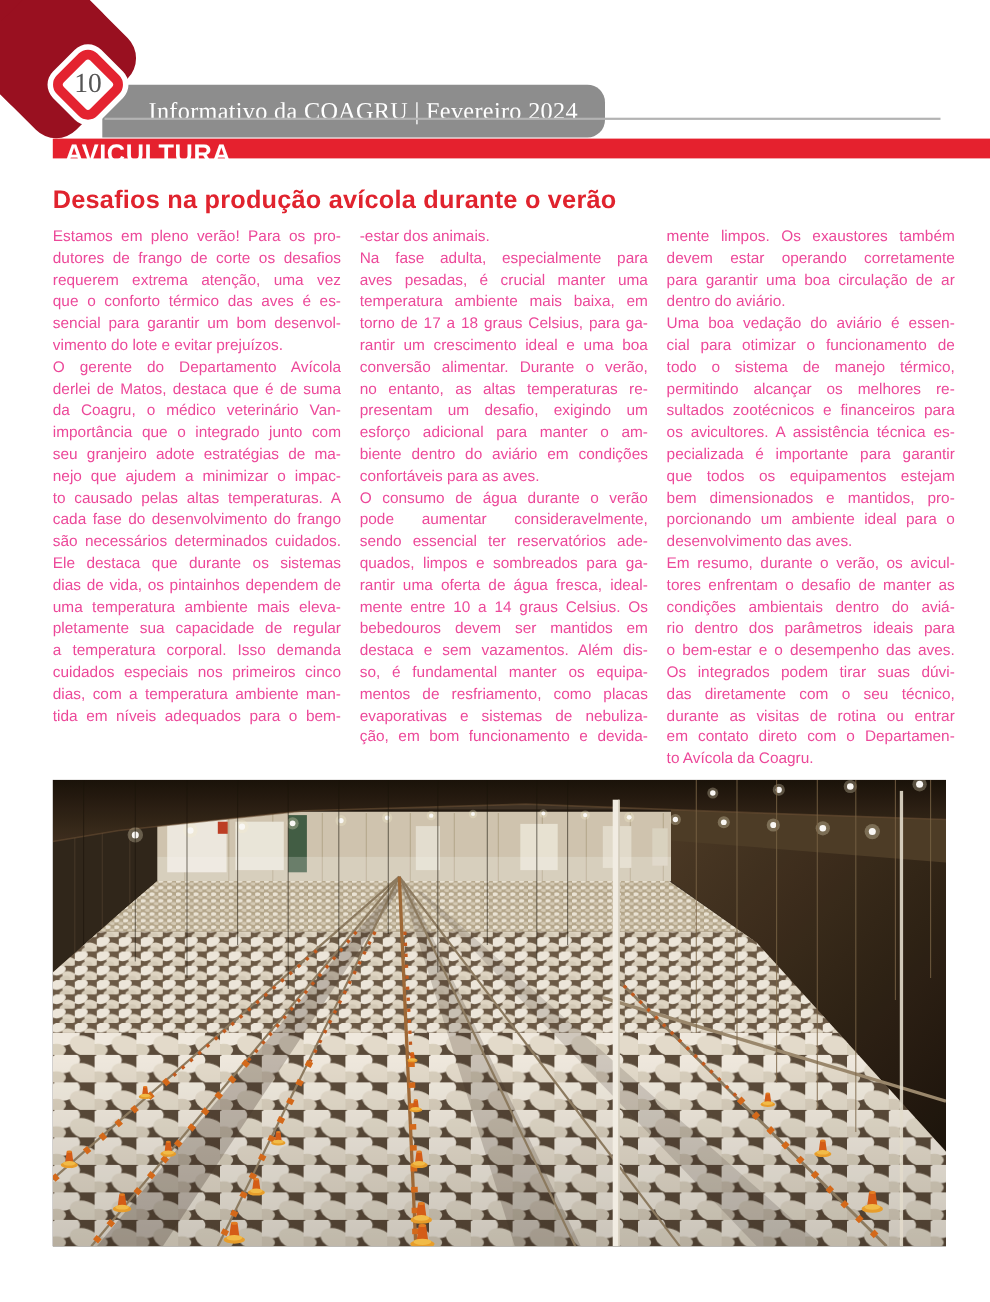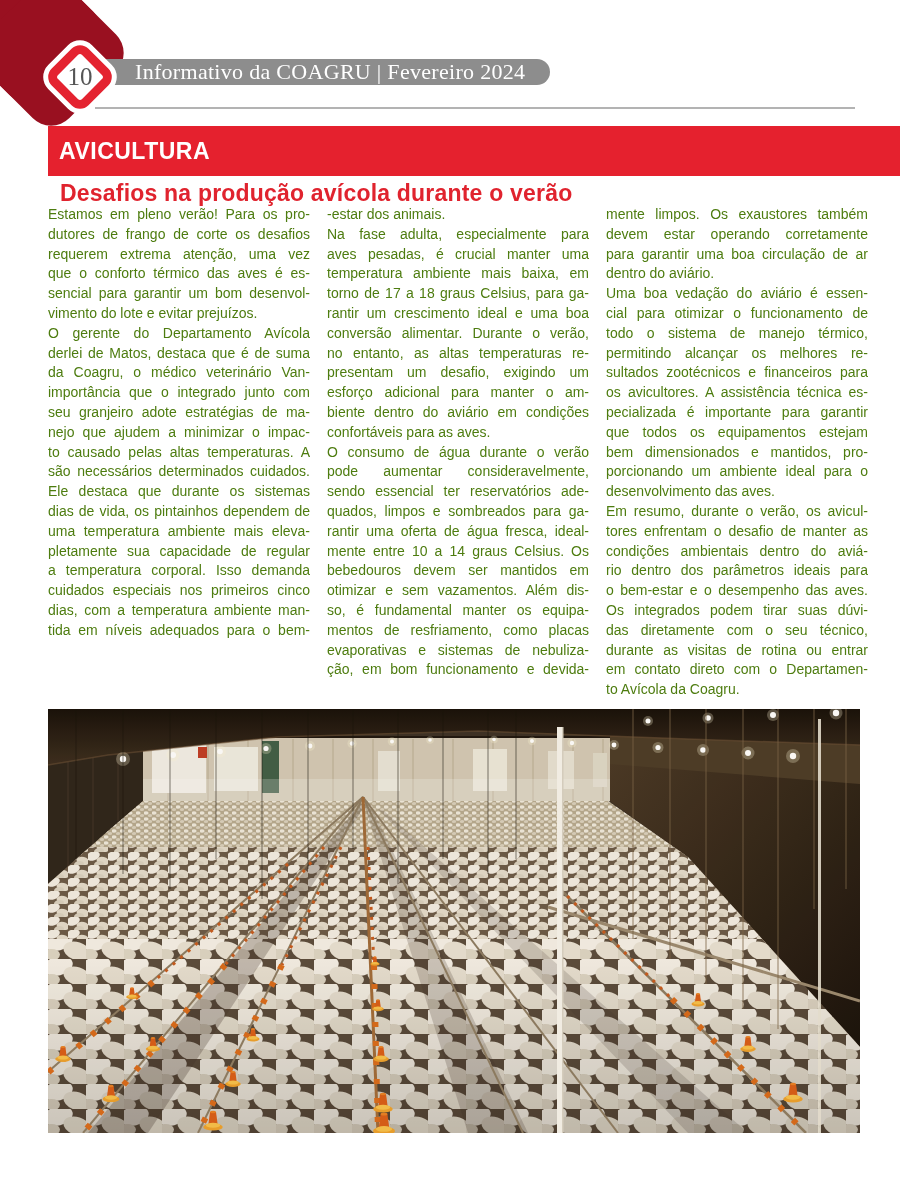--- a/index.html
+++ b/index.html
@@ -19,7 +19,7 @@
               align-items:center;justify-content:center;transform:rotate(-45deg);
               font-family:"Liberation Serif",serif;font-size:25px;color:#555555;}
 
-  .header-bar{position:absolute;left:93px;top:59px;width:457px;height:26px;
+  .header-bar{position:absolute;left:93px;top:77px;width:457px;height:48px;
               background:#8d8d8d;border-radius:0 16px 16px 0;
               display:flex;align-items:center;padding-left:42px;box-sizing:border-box;}
   .header-bar span{font-family:"Liberation Serif",serif;font-size:22px;color:#ffffff;

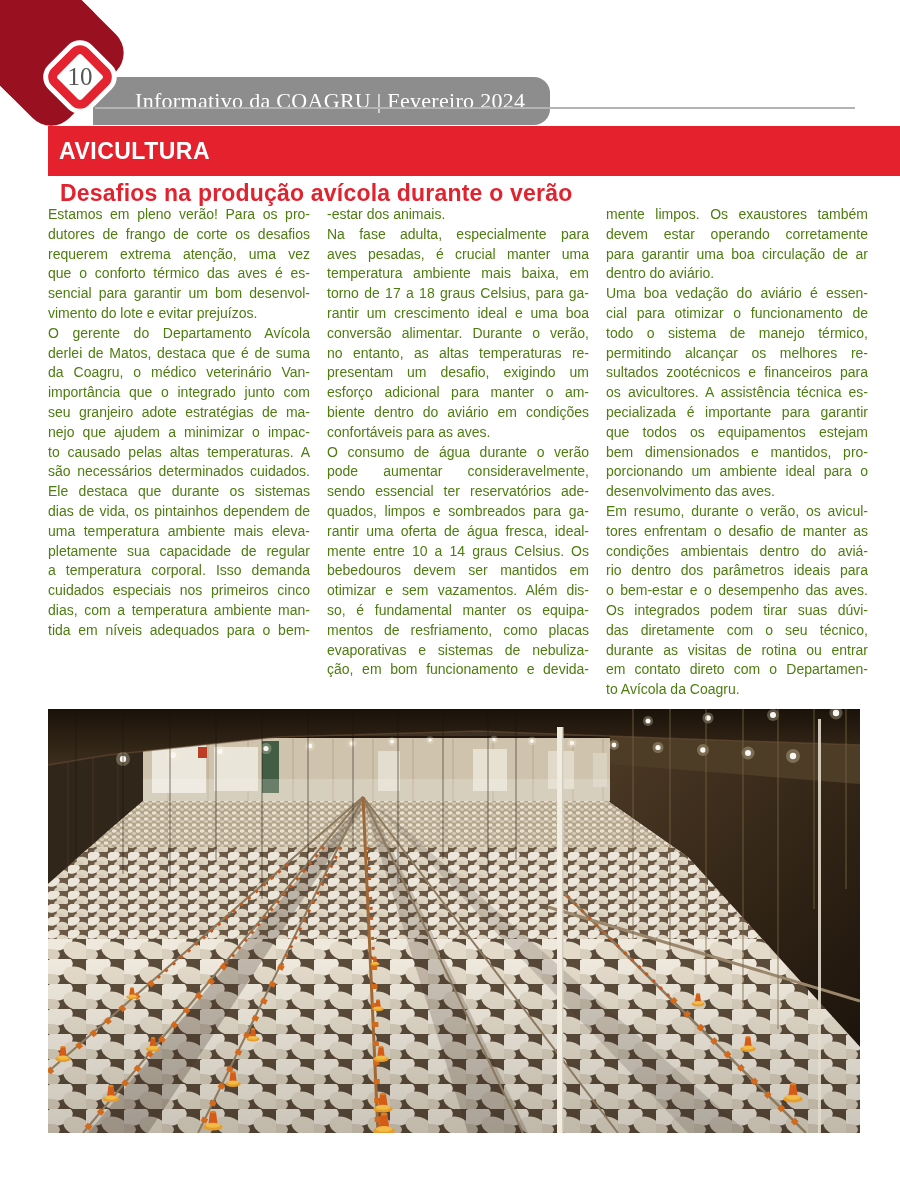--- a/index.html
+++ b/index.html
@@ -27,8 +27,8 @@
   .header-rule{position:absolute;left:95px;top:107px;width:760px;height:2px;background:#b3b3b3;}
 
   
-  .banner{position:absolute;left:48px;top:126px;right:0;height:50px;background:#e5212e;
-          display:flex;align-items:center;padding-left:11px;}
+  .banner{position:absolute;left:48px;top:126px;right:0;height:18px;background:#e5212e;
+          display:flex;align-items:flex-start;padding-left:11px;}
   .banner span{color:#ffffff;font-weight:bold;font-size:23px;letter-spacing:.5px;}
   .headline{position:absolute;left:48px;top:168px;margin:12px;color:#e0232e;
             font-size:23px;font-weight:bold;letter-spacing:.2px;}

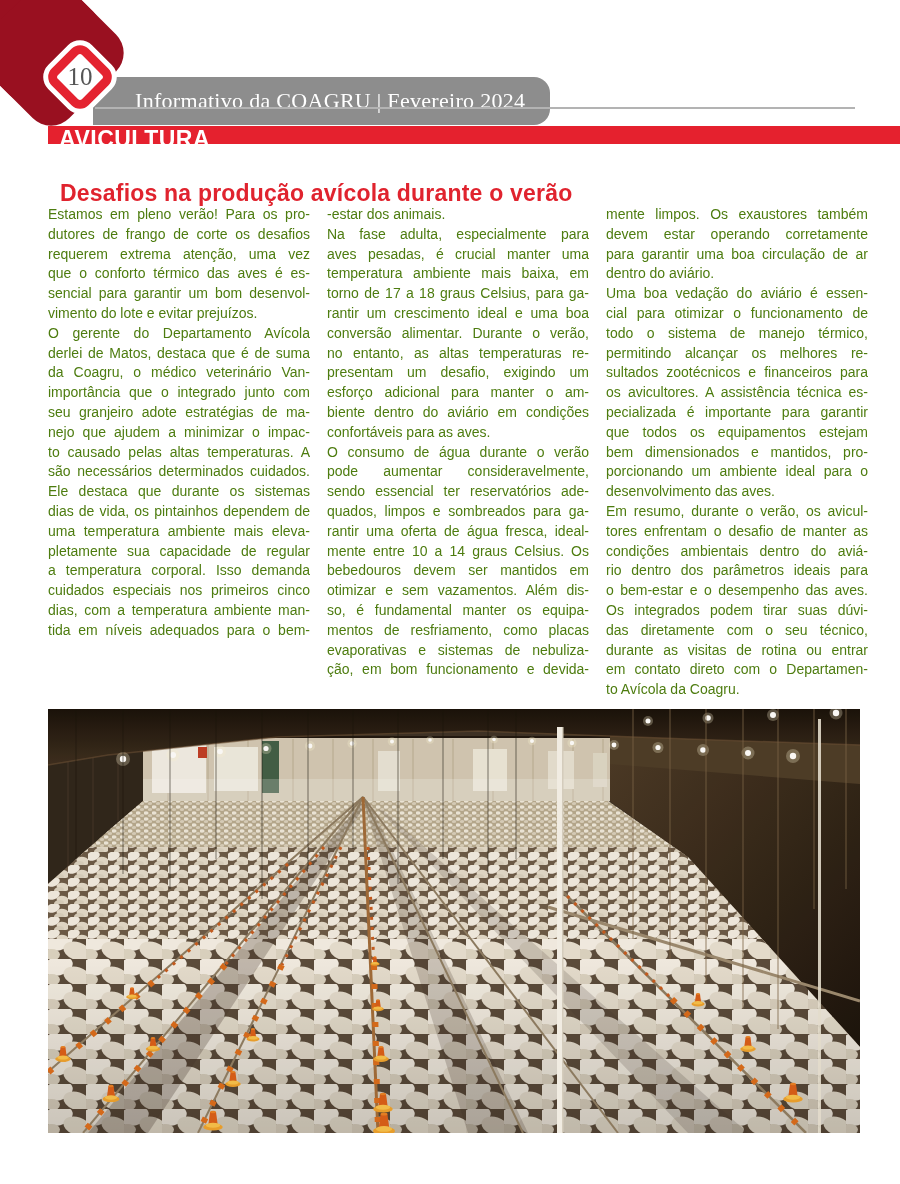--- a/index.html
+++ b/index.html
@@ -30,7 +30,7 @@
   .banner{position:absolute;left:48px;top:126px;right:0;height:18px;background:#e5212e;
           display:flex;align-items:flex-start;padding-left:11px;}
   .banner span{color:#ffffff;font-weight:bold;font-size:23px;letter-spacing:.5px;}
-  .headline{position:absolute;left:48px;top:168px;margin:12px;color:#e0232e;
+  .headline{position:absolute;left:48px;top:168px;margin:0;color:#e0232e;
             font-size:23px;font-weight:bold;letter-spacing:.2px;}
 
   

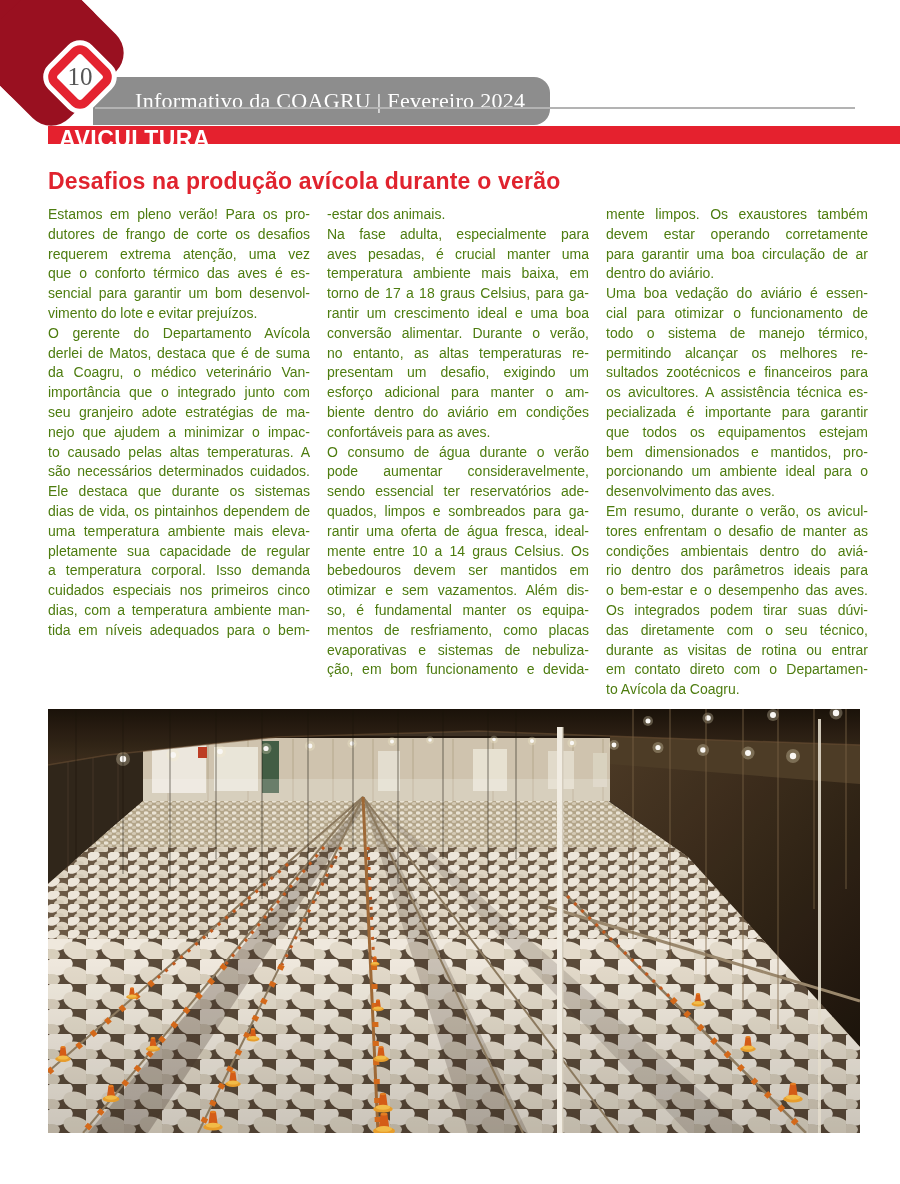--- a/index.html
+++ b/index.html
@@ -35,7 +35,7 @@
 
   
   .cols{position:absolute;left:48px;top:205px;width:820px;display:flex;gap:17px;}
-  .col{width:262px;color:#4d7c0f;font-size:14px;}
+  .col{width:262px;color:#ec4899;font-size:14px;}
   .line{height:19.8px;line-height:19.8px;overflow:hidden;white-space:nowrap;
         text-align:justify;text-align-last:justify;}
   .line.end{text-align-last:left;}

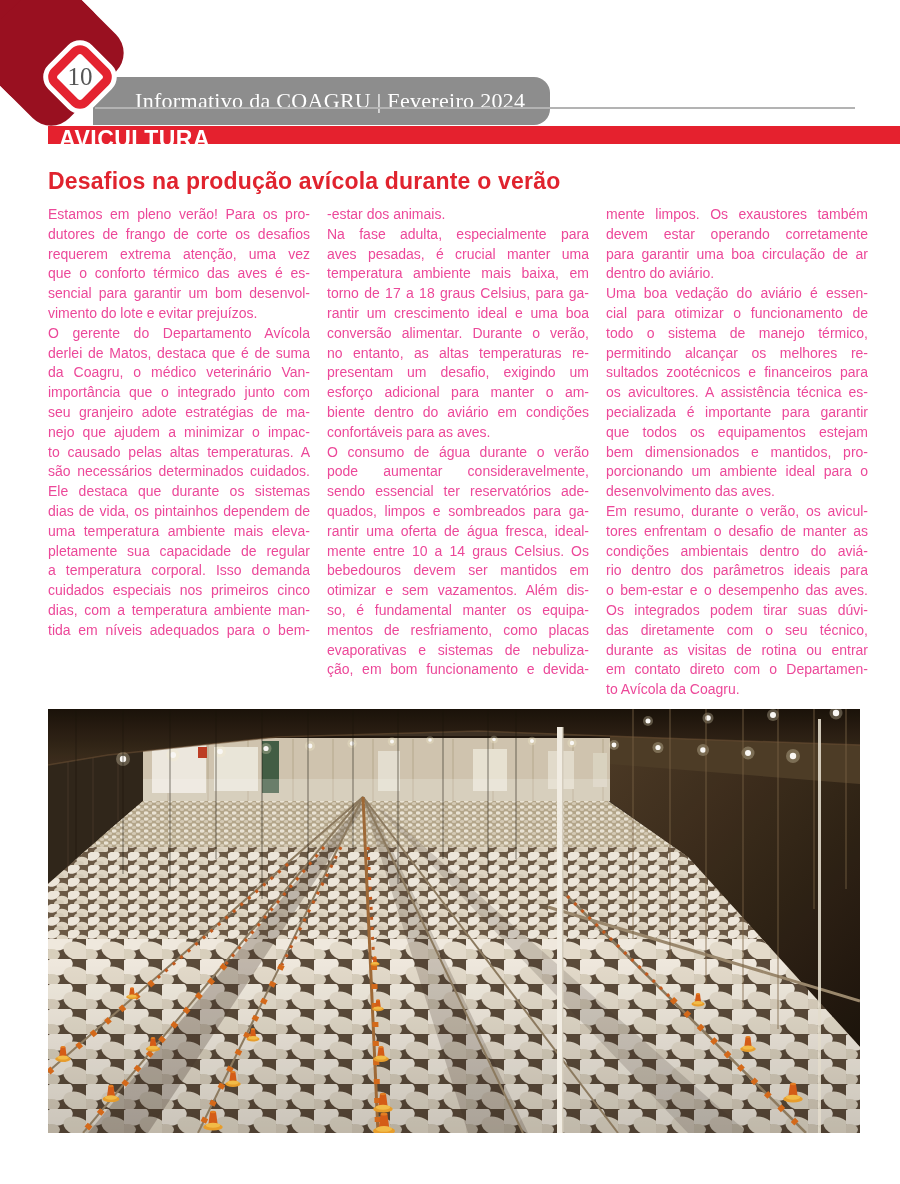--- a/index.html
+++ b/index.html
@@ -81,6 +81,7 @@
         <div class="line">seu granjeiro adote estratégias de ma-</div>
         <div class="line">nejo que ajudem a minimizar o impac-</div>
         <div class="line">to causado pelas altas temperaturas. A</div>
+        <div class="line">cada fase do desenvolvimento do frango</div>
         <div class="line">são necessários determinados cuidados.</div>
         <div class="line">Ele destaca que durante os sistemas</div>
         <div class="line">dias de vida, os pintainhos dependem de</div>

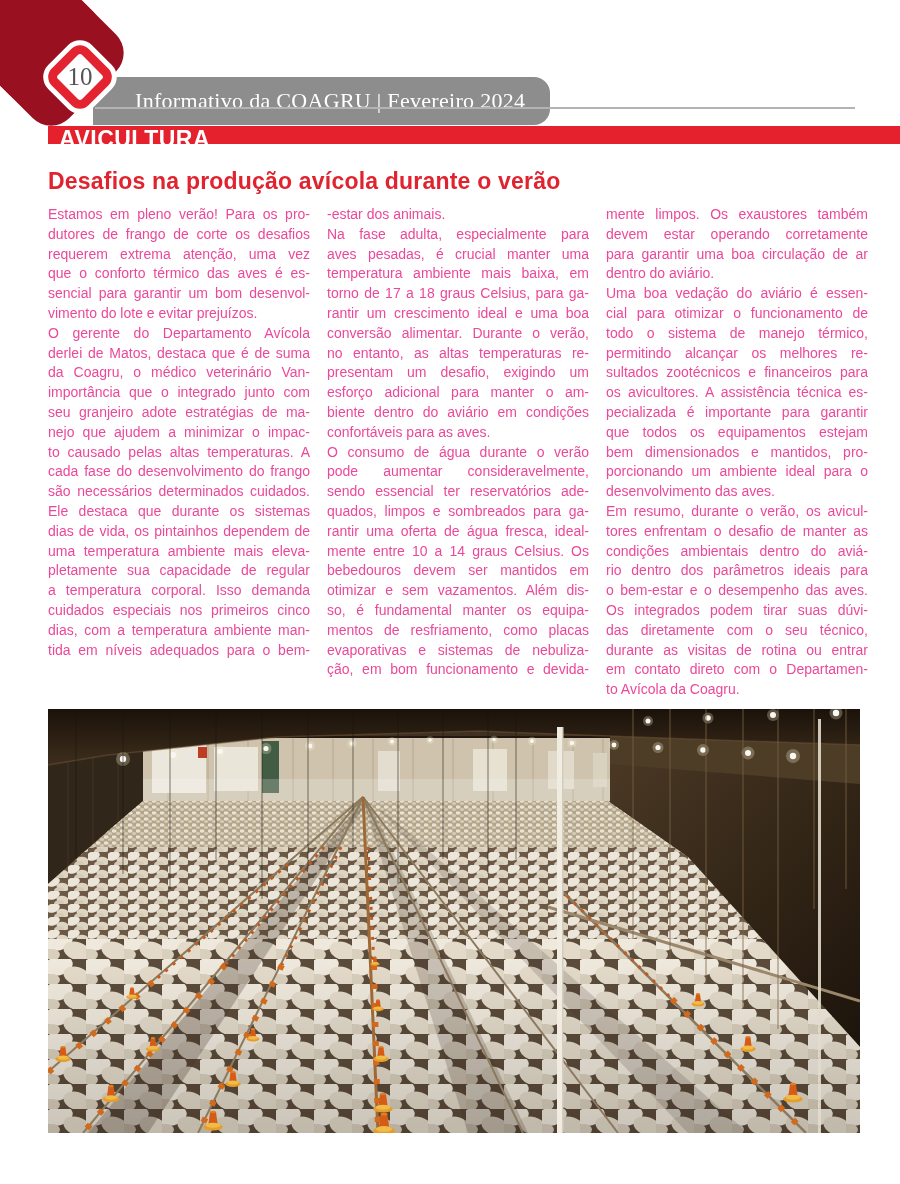--- a/index.html
+++ b/index.html
@@ -112,7 +112,7 @@
         <div class="line">rantir uma oferta de água fresca, ideal-</div>
         <div class="line">mente entre 10 a 14 graus Celsius. Os</div>
         <div class="line">bebedouros devem ser mantidos em</div>
-        <div class="line">otimizar e sem vazamentos. Além dis-</div>
+        <div class="line">destaca e sem vazamentos. Além dis-</div>
         <div class="line">so, é fundamental manter os equipa-</div>
         <div class="line">mentos de resfriamento, como placas</div>
         <div class="line">evaporativas e sistemas de nebuliza-</div>

